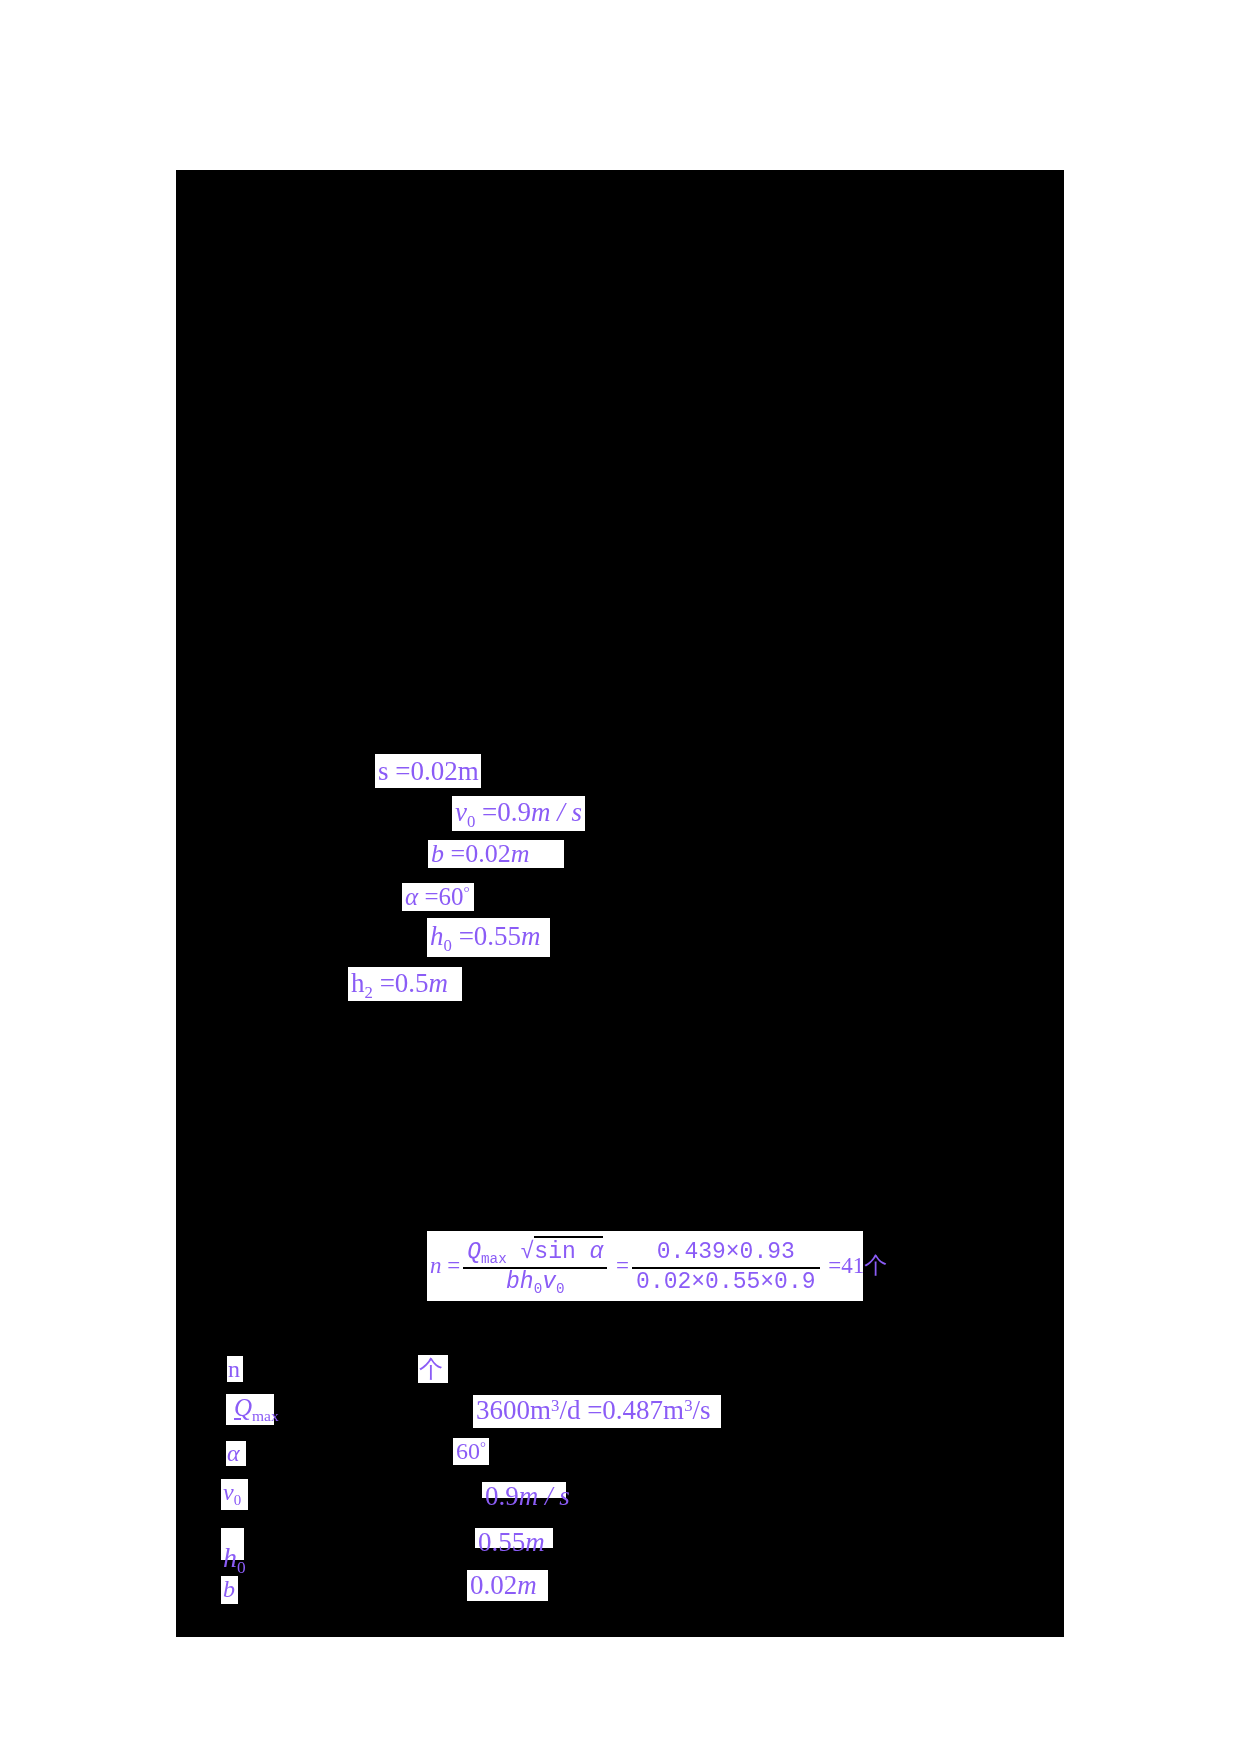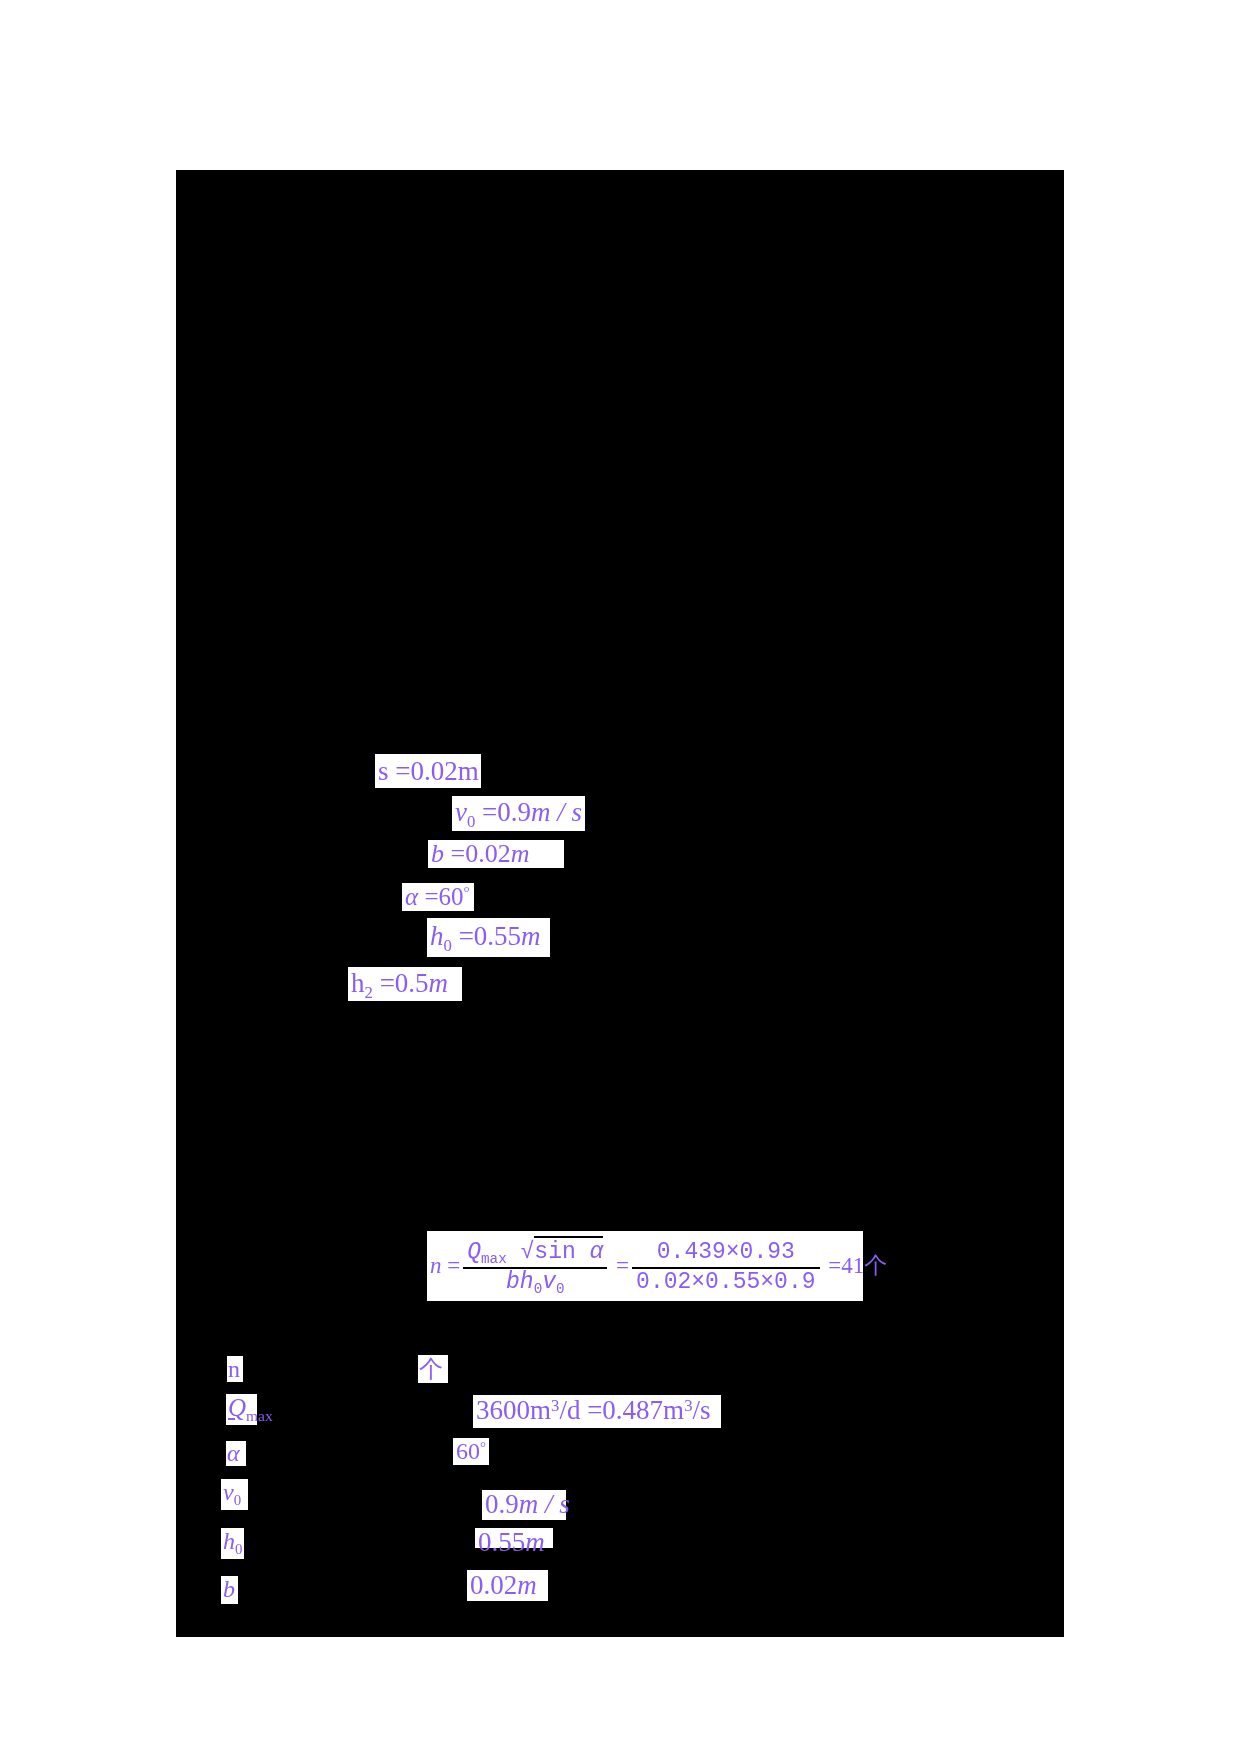--- a/index.html
+++ b/index.html
@@ -53,7 +53,7 @@
 
   <div class="eq" style="left:418px;top:1355px;width:30px;height:28px;line-height:28px;font-size:24px;padding:0 1px;"><span>个</span></div>
 
-  <div class="eq" style="left:226px;top:1394px;width:31px;height:31px;line-height:27px;font-size:25px;padding:0 2px;text-decoration:underline;"><span class="it">Q</span><sub>max</sub></div>
+  <div class="eq" style="left:226px;top:1394px;width:48px;height:31px;line-height:27px;font-size:25px;padding:0 8px;text-decoration:underline;"><span class="it">Q</span><sub>max</sub></div>
 
   <div class="eq" style="left:473px;top:1395px;width:248px;height:33px;line-height:31px;font-size:27px;"><span>3600m</span><sup>3</sup><span>/d =0.487m</span><sup>3</sup><span>/s</span></div>
 

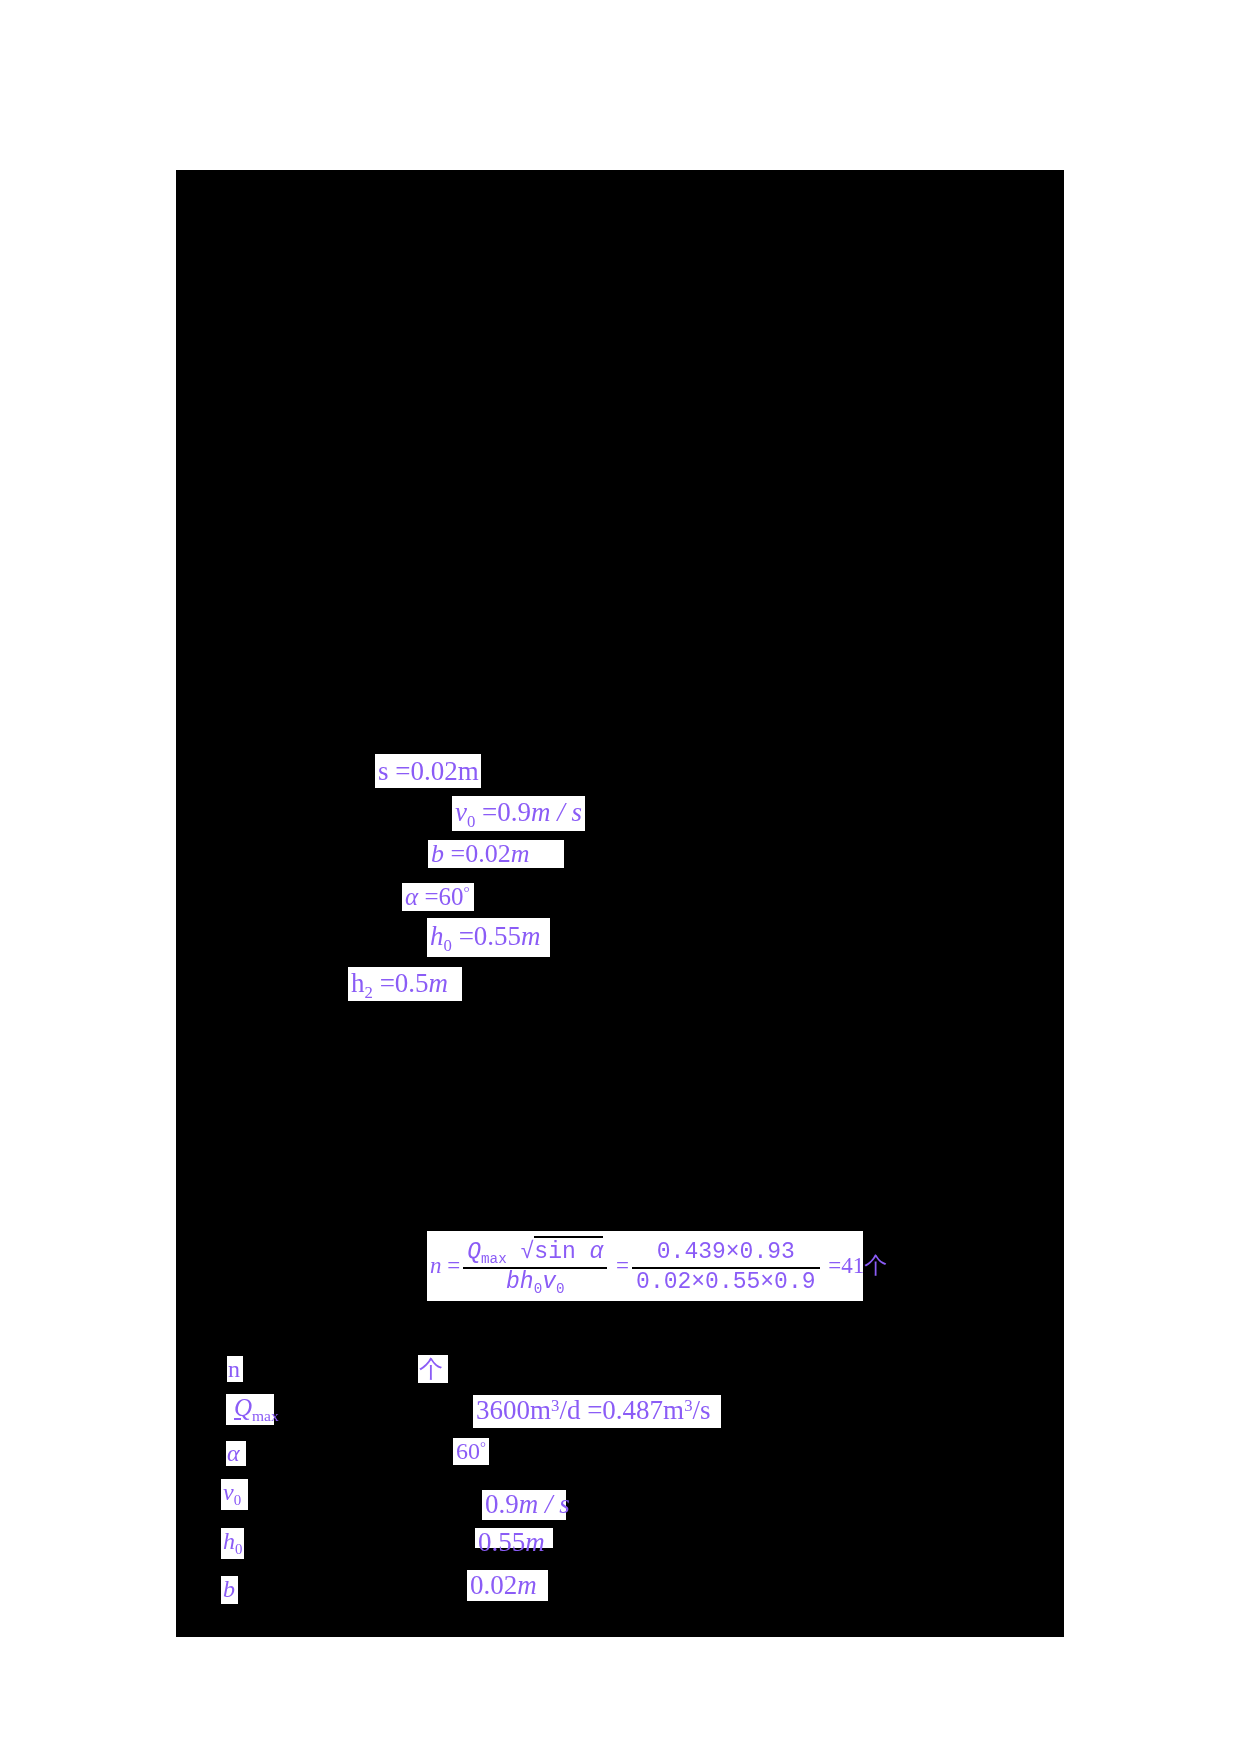--- a/index.html
+++ b/index.html
@@ -63,7 +63,7 @@
 
   <div class="eq" style="left:221px;top:1479px;width:27px;height:31px;line-height:27px;font-size:24px;padding:0 2px;"><span class="it">v</span><sub>0</sub></div>
 
-  <div class="eq" style="left:482px;top:1482px;width:84px;height:30px;line-height:29px;font-size:27px;margin-top:8px;"><span>0.9</span><span class="it">m / s</span></div>
+  <div class="eq" style="left:482px;top:1482px;width:84px;height:16px;line-height:29px;font-size:27px;"><span>0.9</span><span class="it">m / s</span></div>
 
   <div class="eq" style="left:221px;top:1528px;width:23px;height:31px;line-height:27px;font-size:24px;padding:0 2px;"><span class="it">h</span><sub>0</sub></div>
 

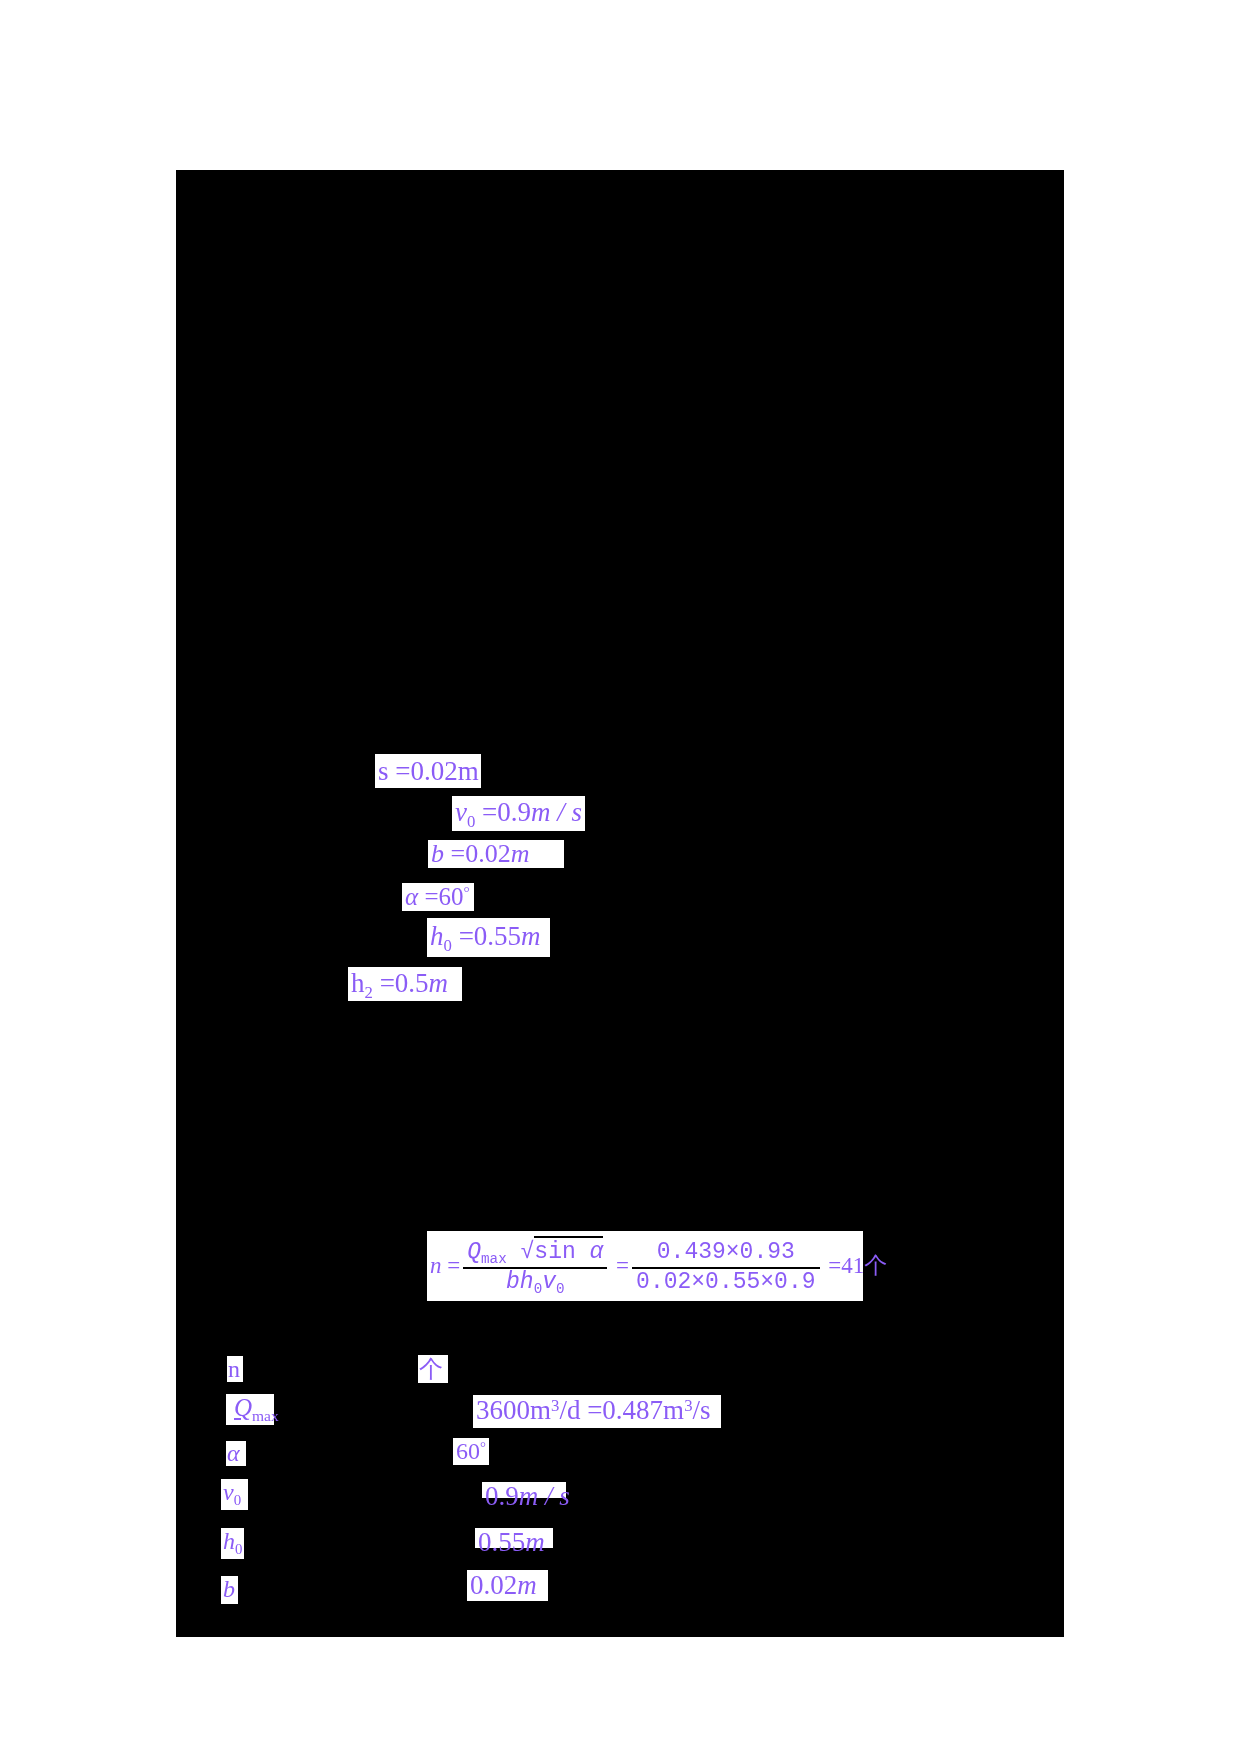--- a/index.html
+++ b/index.html
@@ -65,7 +65,7 @@
 
   <div class="eq" style="left:482px;top:1482px;width:84px;height:16px;line-height:29px;font-size:27px;"><span>0.9</span><span class="it">m / s</span></div>
 
-  <div class="eq" style="left:221px;top:1528px;width:23px;height:31px;line-height:27px;font-size:24px;padding:0 2px;"><span class="it">h</span><sub>0</sub></div>
+  <div class="eq" style="left:221px;top:1528px;width:23px;height:31px;line-height:27px;font-size:28px;padding:16px 2px;"><span class="it">h</span><sub>0</sub></div>
 
   <div class="eq" style="left:475px;top:1528px;width:78px;height:20px;line-height:29px;font-size:27px;"><span>0.55</span><span class="it">m</span></div>
 

